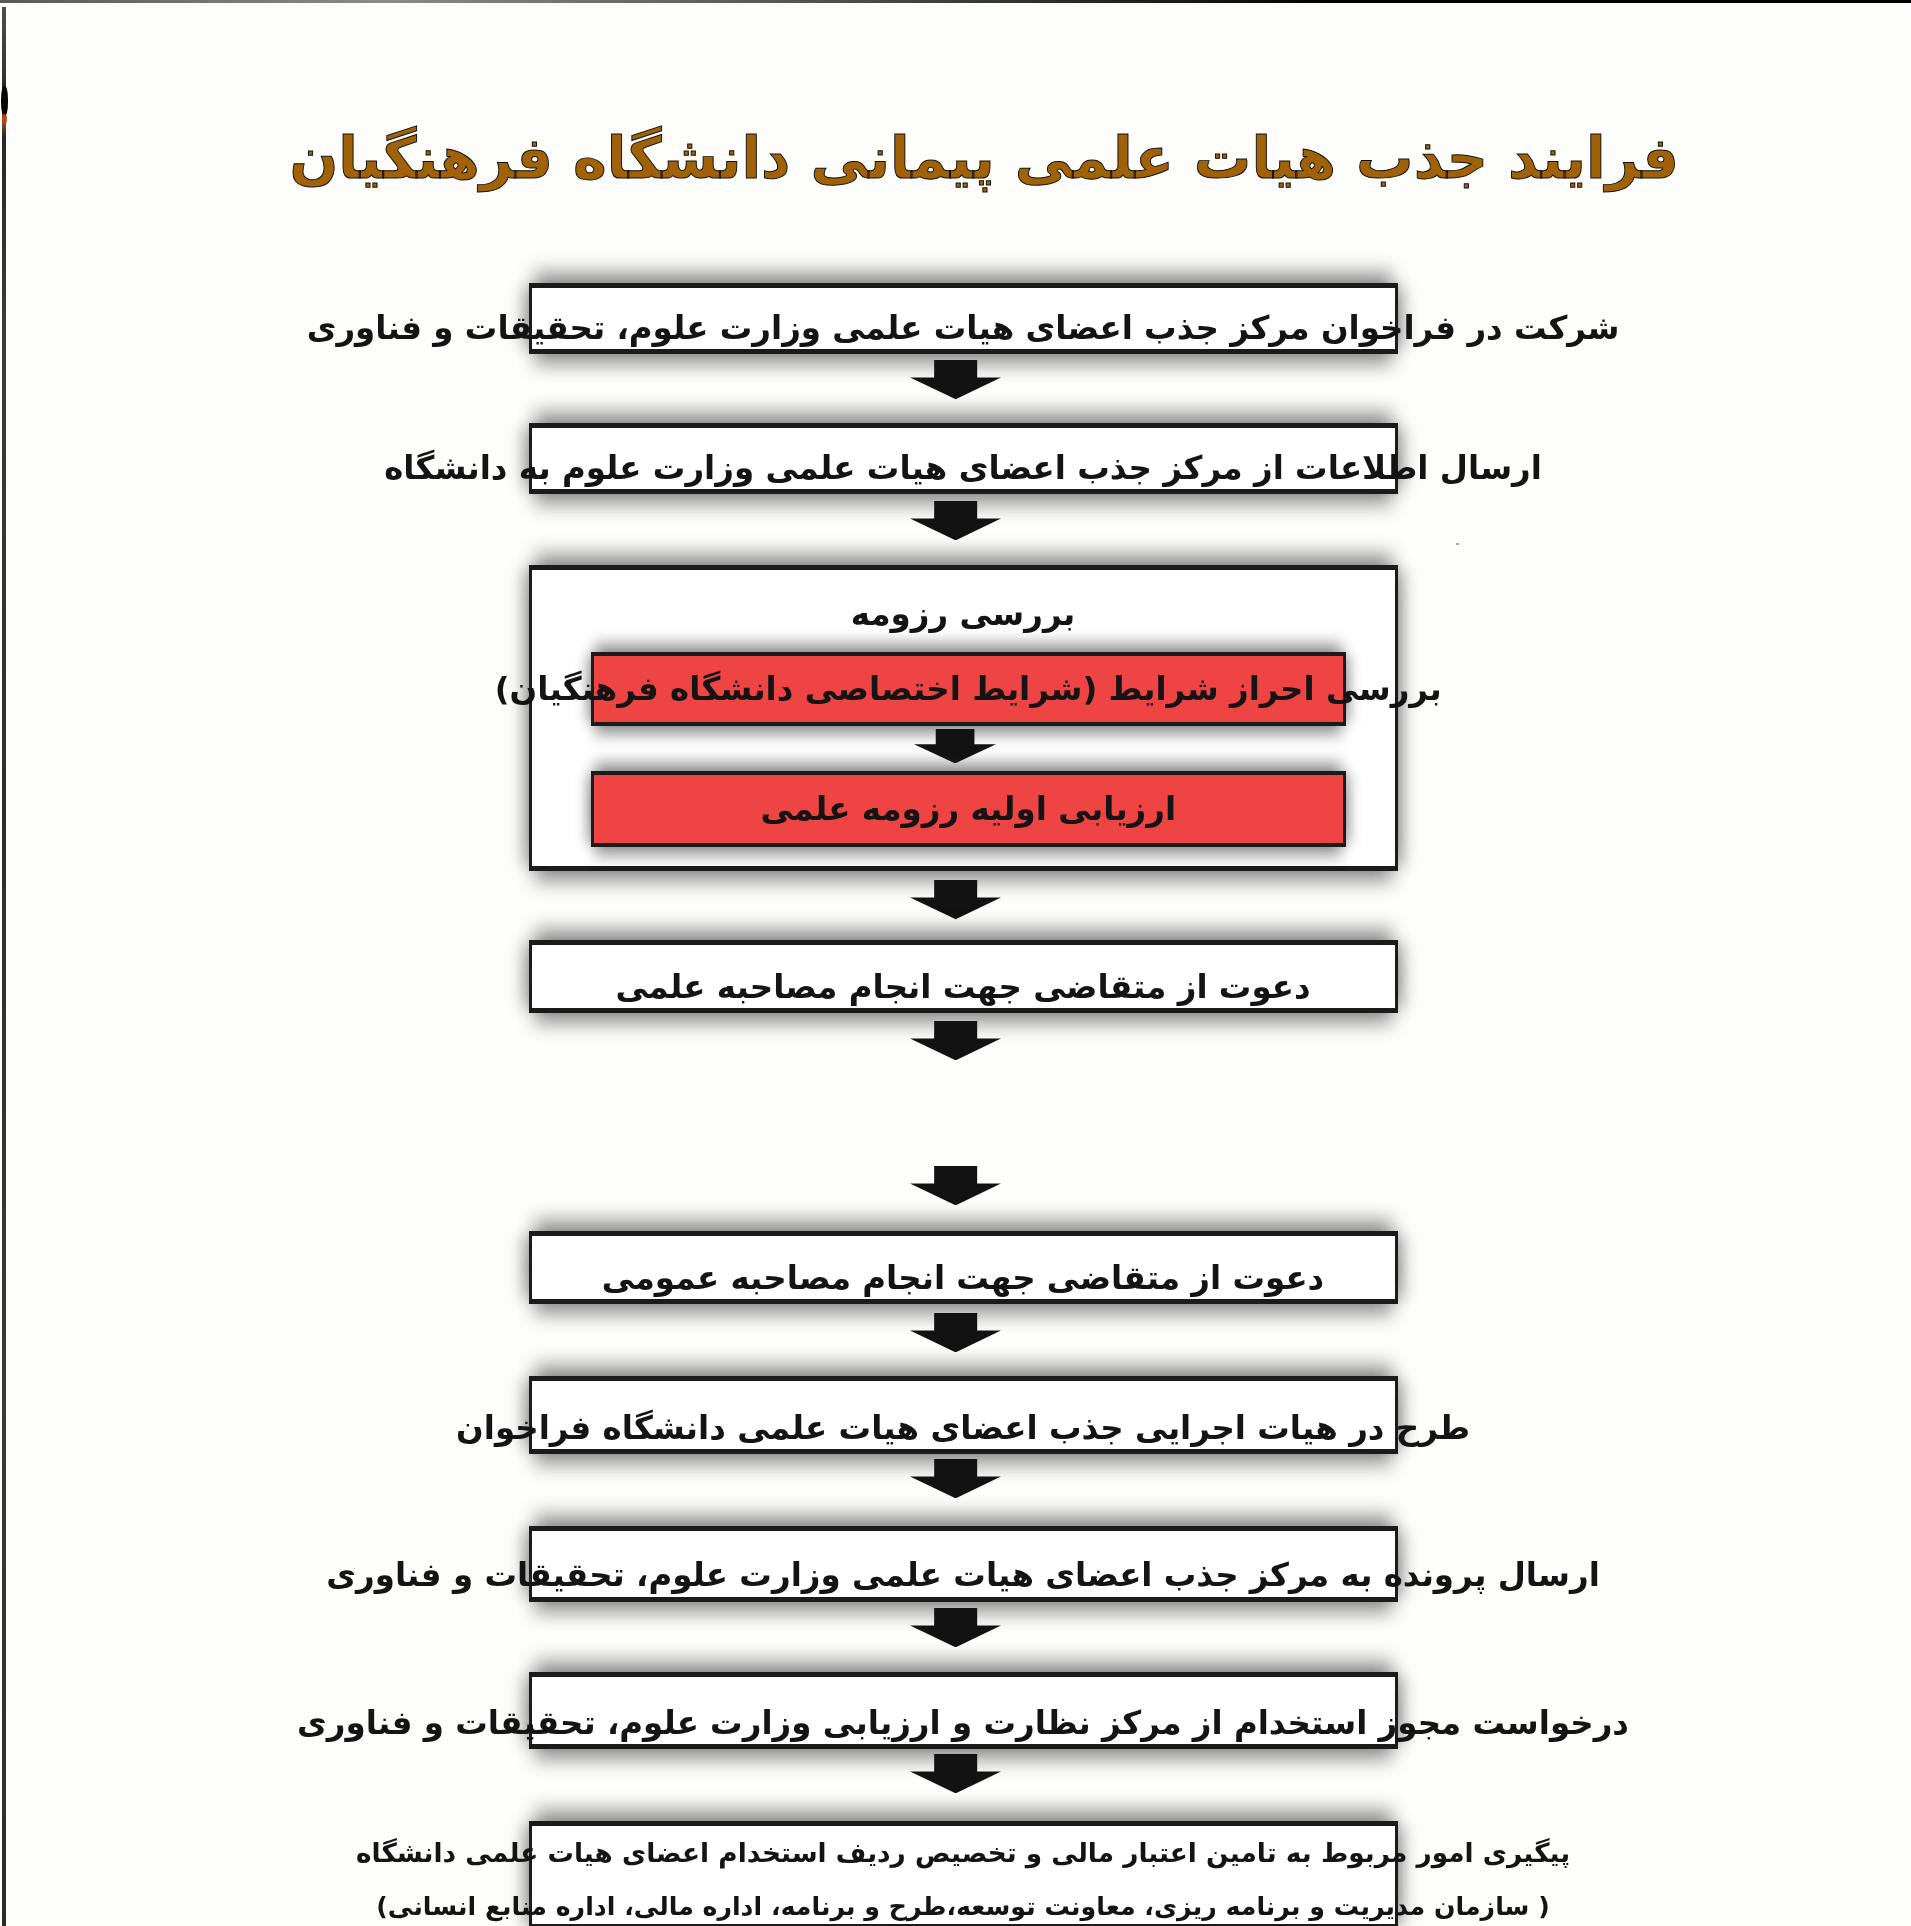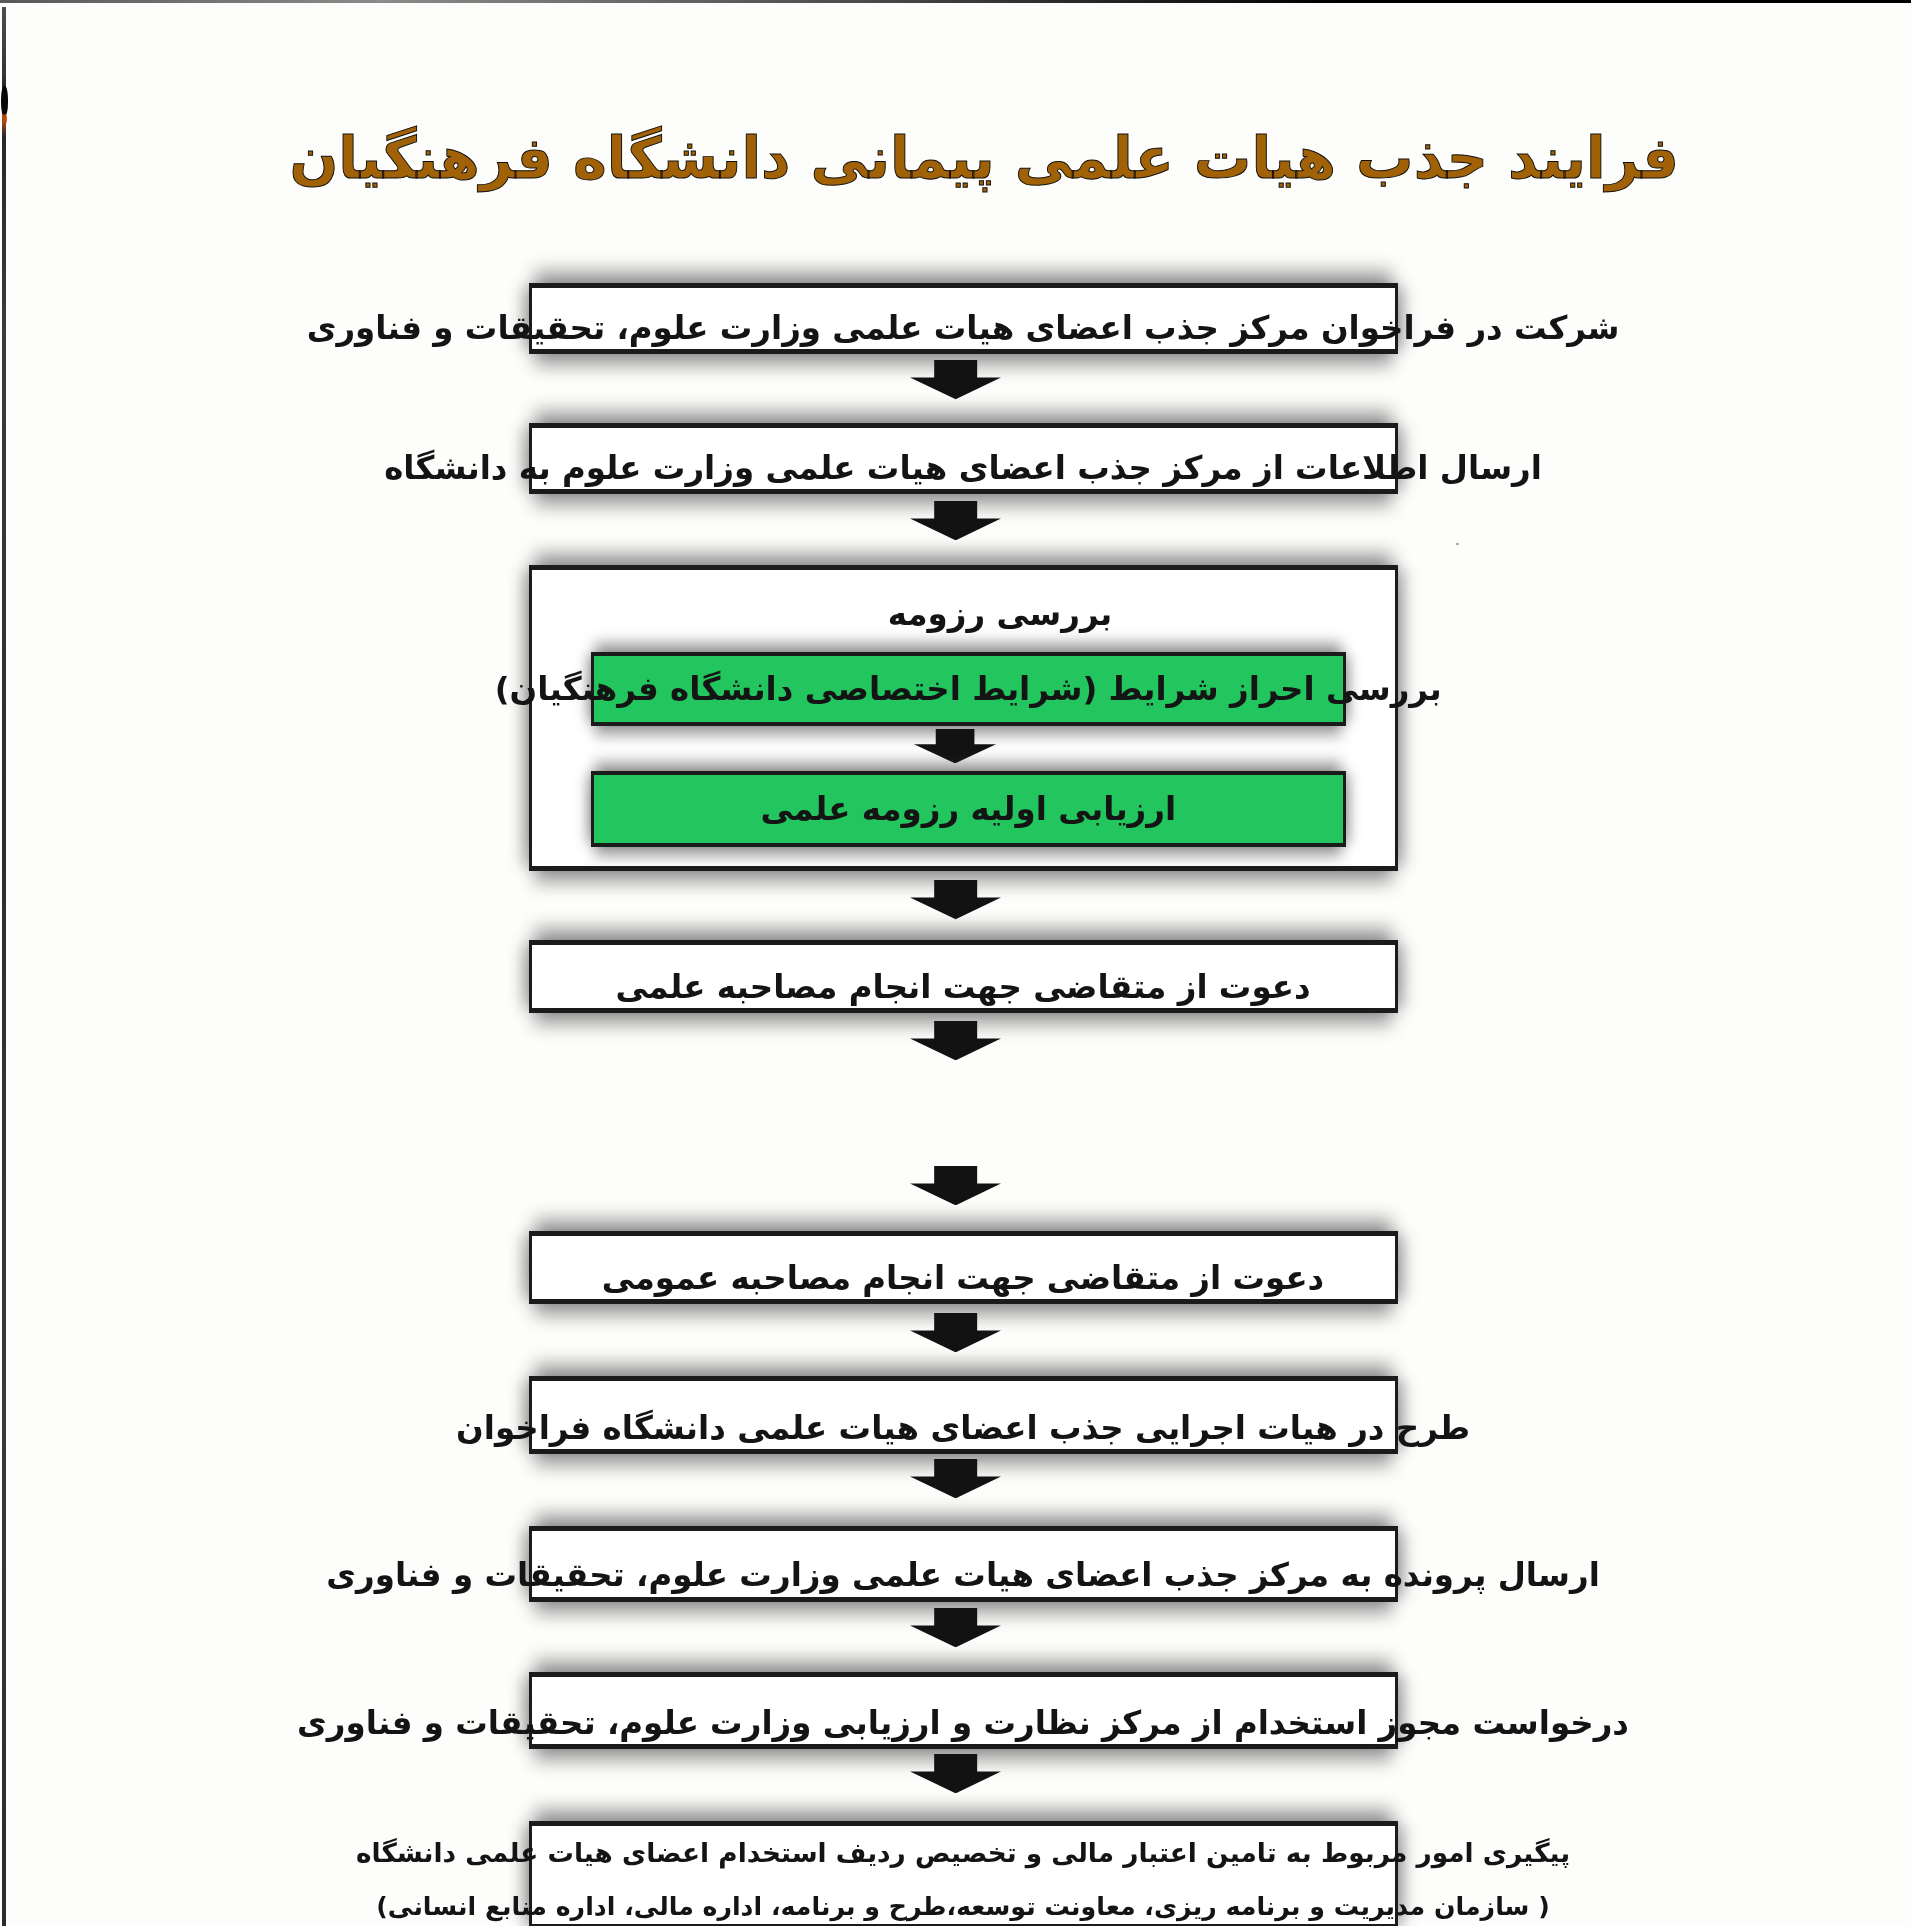--- a/index.html
+++ b/index.html
@@ -75,7 +75,7 @@
   .group-heading{
     position:absolute;top:1.3vw;left:0;width:100%;
     font-size:1.7vw;font-weight:700;text-align:center;direction:rtl;
-    white-space:nowrap;letter-spacing:-0.01em;padding-left:37px;
+    white-space:nowrap;letter-spacing:-0.01em;
   }
   .nbox{
     position:absolute;left:3.1vw;width:39.5vw;box-sizing:border-box;

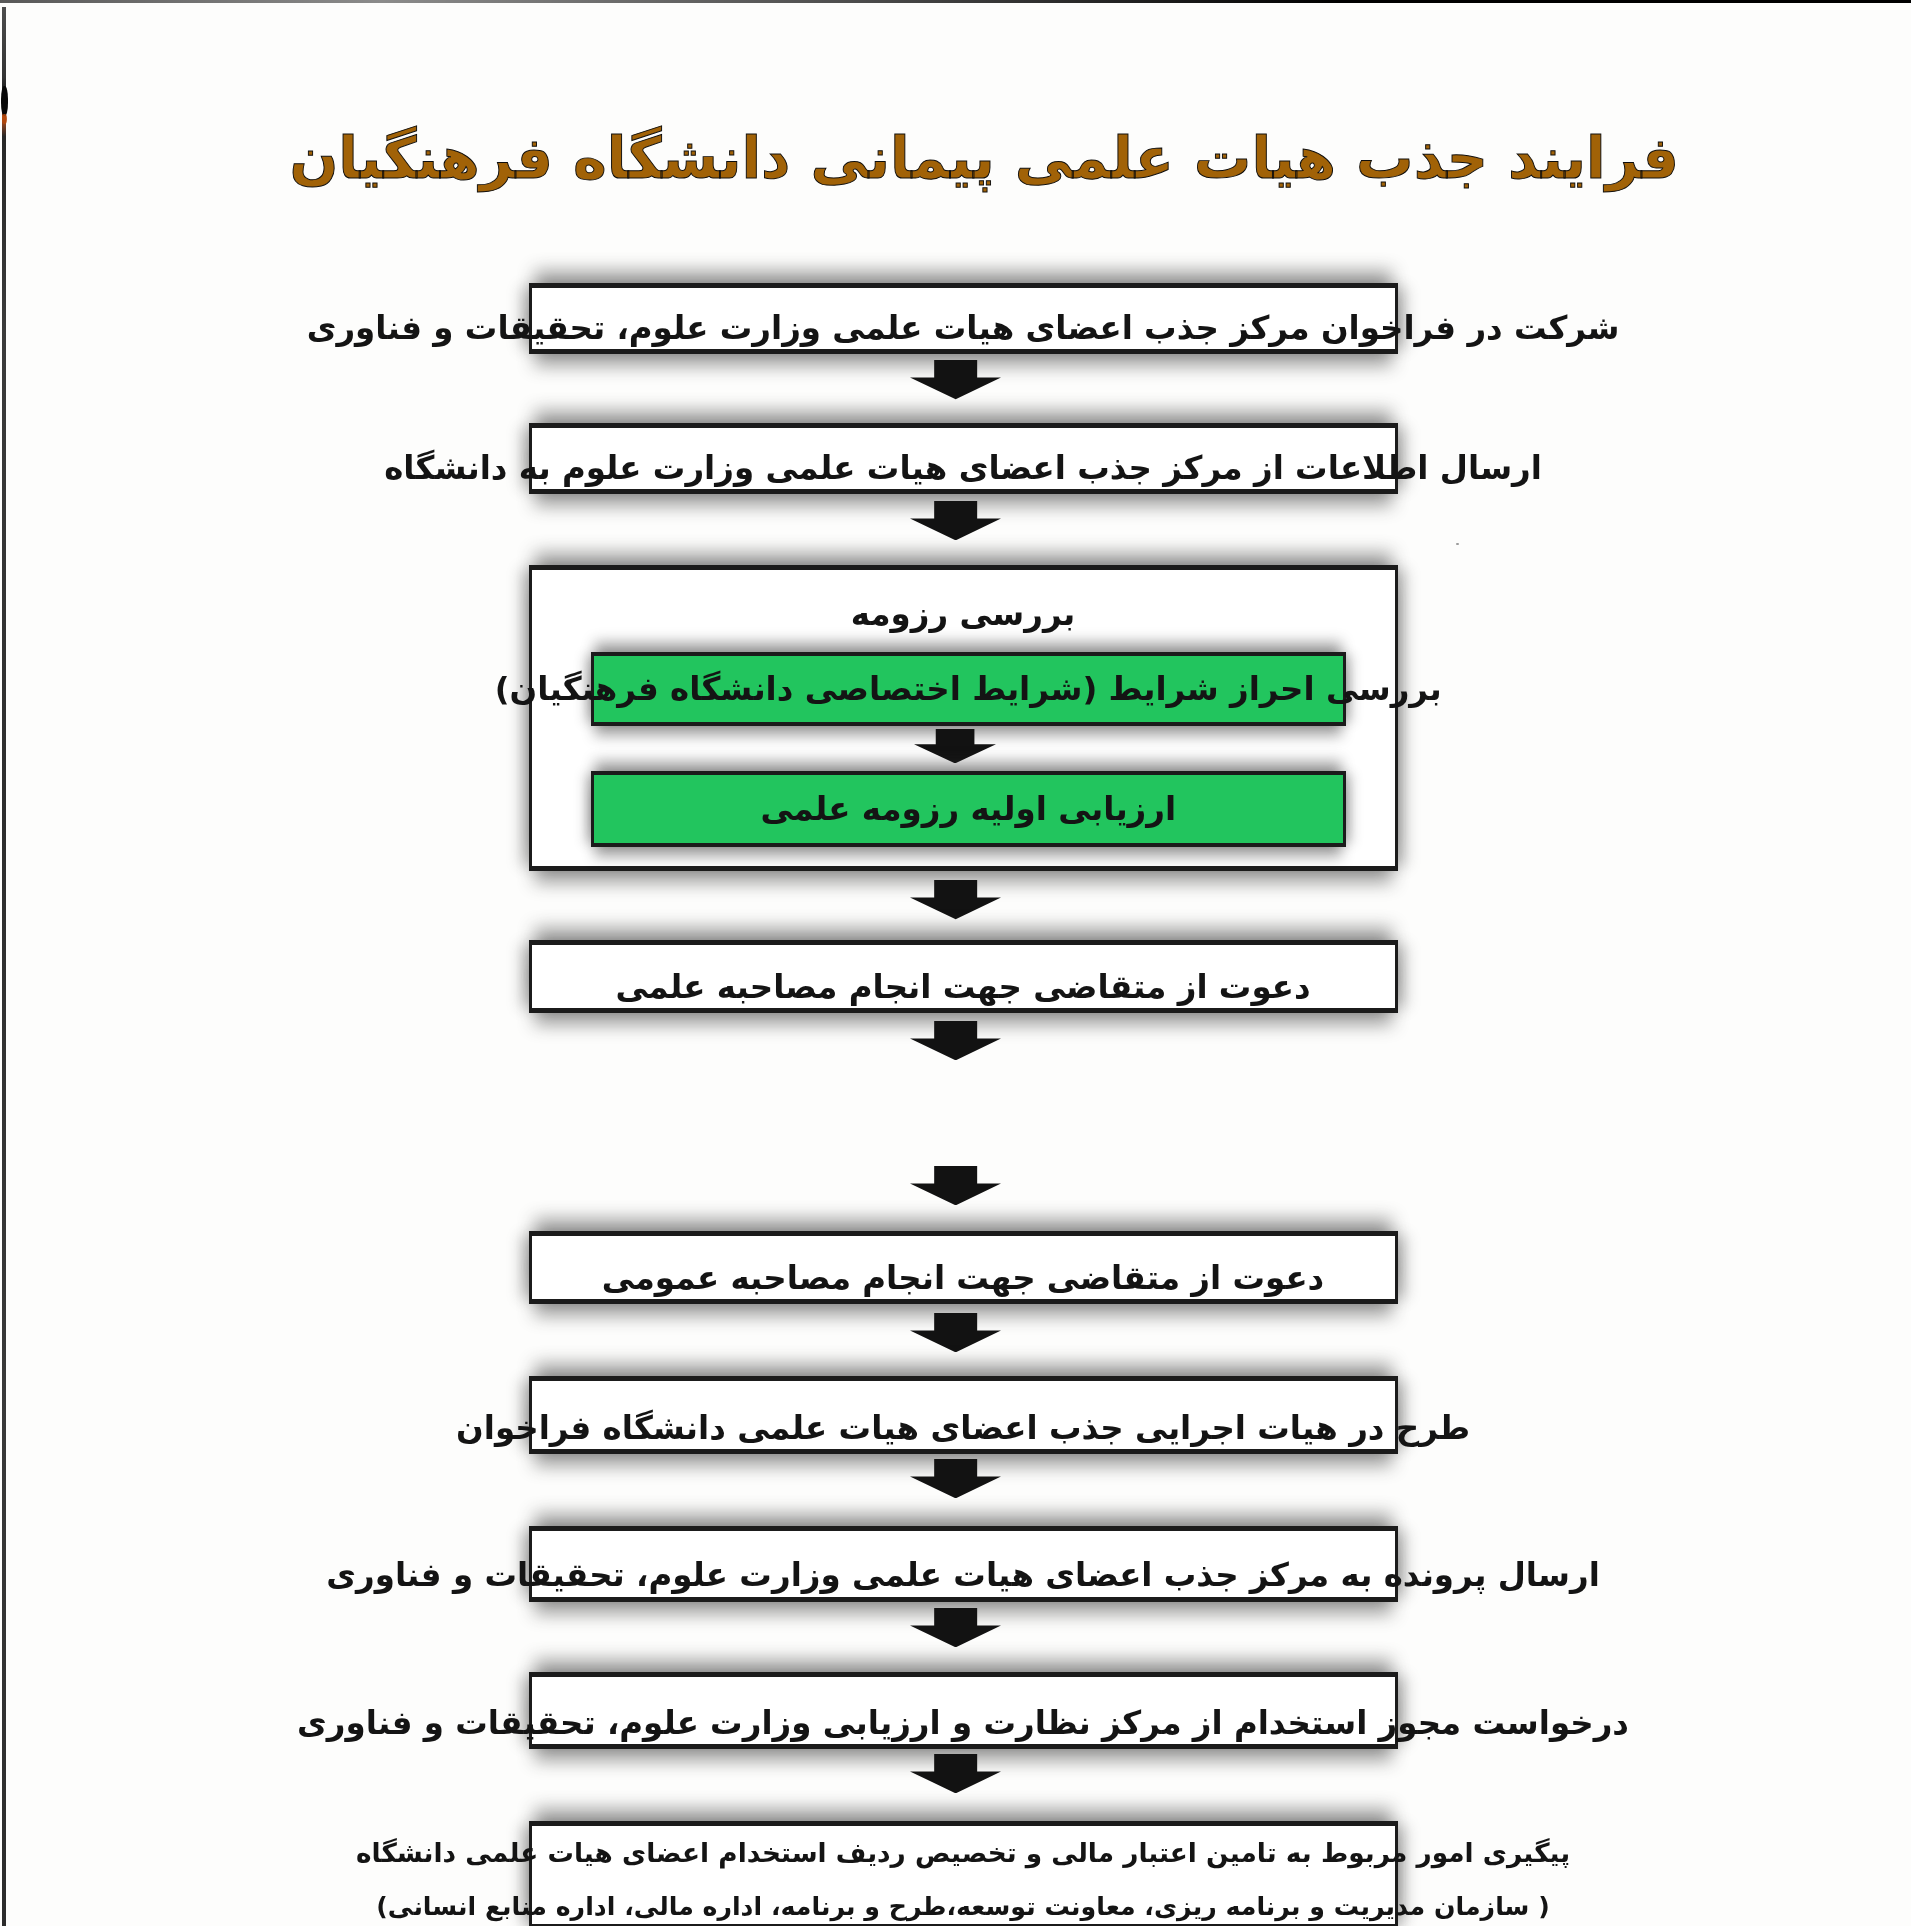--- a/index.html
+++ b/index.html
@@ -79,7 +79,7 @@
   }
   .nbox{
     position:absolute;left:3.1vw;width:39.5vw;box-sizing:border-box;
-    background:#22c55e;
+    background:#ef4444;
     border:0.26vw solid #1b1b1b;border-left-width:0.16vw;border-right-width:0.16vw;
     display:flex;align-items:center;justify-content:center;
     direction:rtl;text-align:center;

